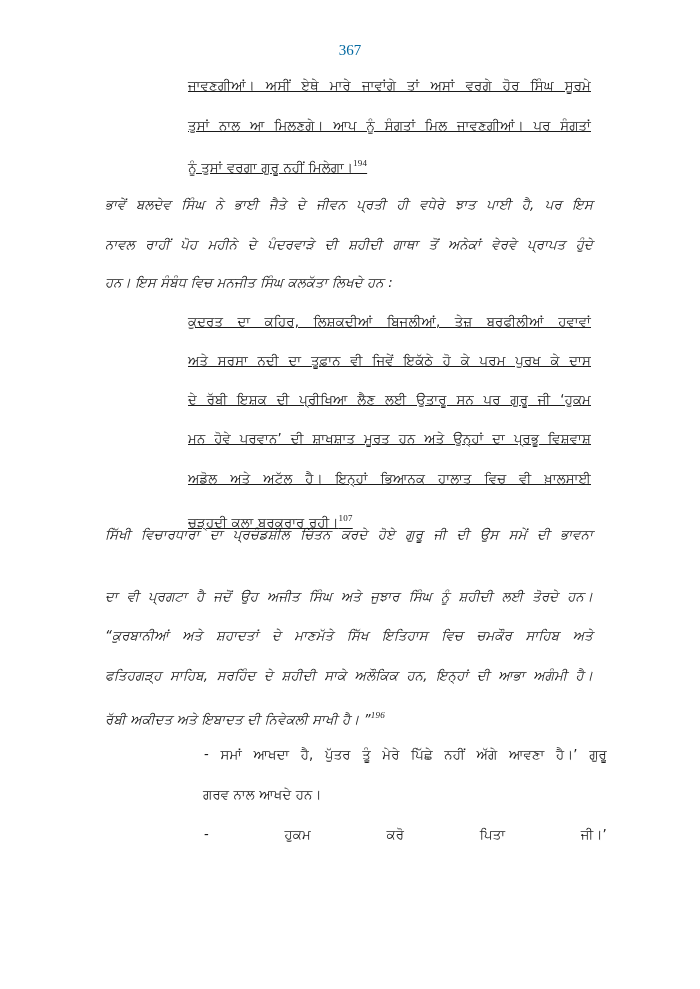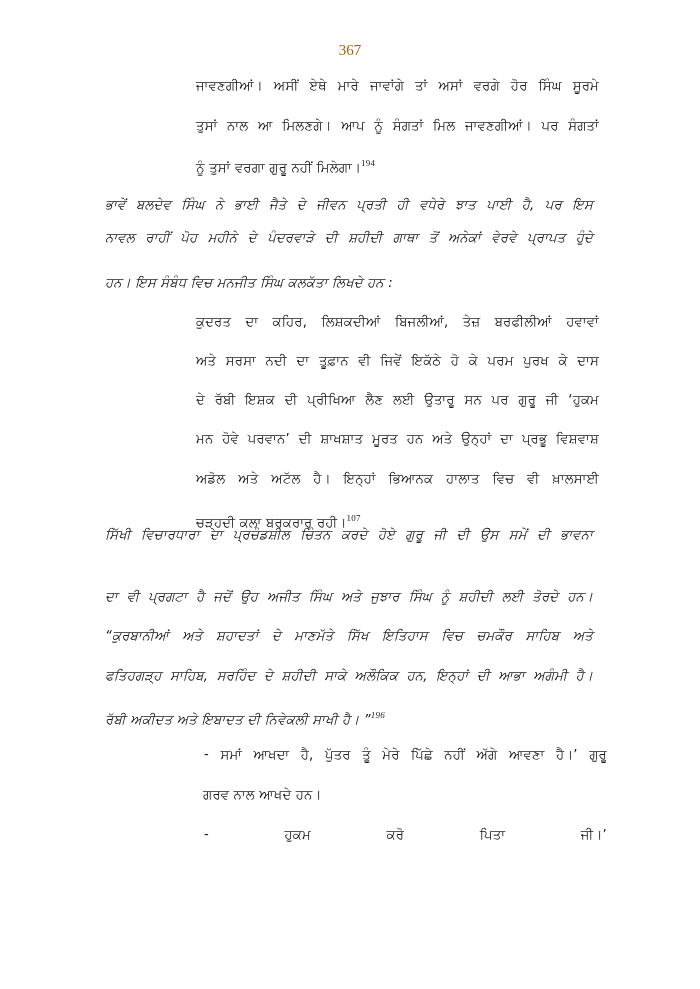--- a/index.html
+++ b/index.html
@@ -9,7 +9,7 @@
   }
   .page-number {
     position: absolute; top: 42px; left: 0; width: 700px; text-align: center;
-    font-family: "Liberation Serif", serif; font-size: 15px; color: #a16207;
+    font-family: "Liberation Serif", serif; font-size: 15px; color: #0369a1;
   }
   .line {
     position: absolute; font-size: 13.2px; white-space: nowrap; line-height: 20px;

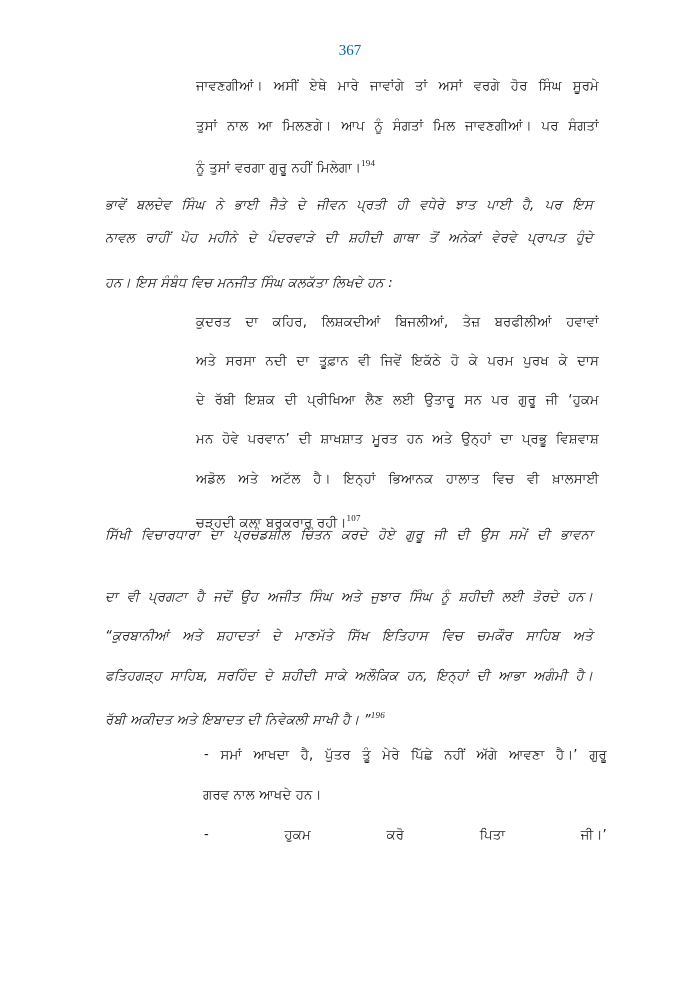--- a/index.html
+++ b/index.html
@@ -16,7 +16,7 @@
     letter-spacing: 0.2px;
   }
   .body-line { left: 105px; width: 488px; text-align: justify; text-align-last: justify; font-style: italic; }
-  .quote-line { left: 196px; width: 403px; text-align: justify; text-align-last: justify; }
+  .quote-line { left: 188px; width: 403px; text-align: justify; text-align-last: justify; text-decoration: underline; }
   .last { text-align-last: left; }
   .dash-line { left: 204px; width: 403px; text-align: justify; text-align-last: justify; }
   .dash-cont { left: 203px; text-align: right; }

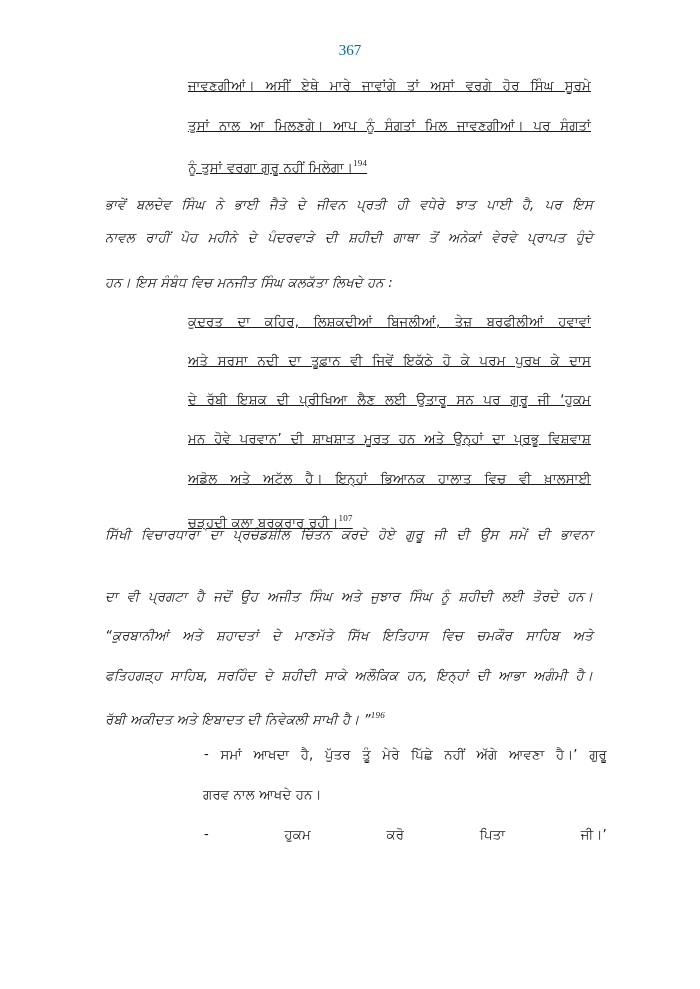--- a/index.html
+++ b/index.html
@@ -35,7 +35,7 @@
 
 <div>
   <div class="line body-line" style="top:195px">ਭਾਵੇਂ ਬਲਦੇਵ ਸਿੰਘ ਨੇ ਭਾਈ ਜੈਤੇ ਦੇ ਜੀਵਨ ਪ੍ਰਤੀ ਹੀ ਵਧੇਰੇ ਝਾਤ ਪਾਈ ਹੈ, ਪਰ ਇਸ</div>
-  <div class="line body-line" style="top:228px">ਨਾਵਲ ਰਾਹੀਂ ਪੋਹ ਮਹੀਨੇ ਦੇ ਪੰਦਰਵਾੜੇ ਦੀ ਸ਼ਹੀਦੀ ਗਾਥਾ ਤੋਂ ਅਨੇਕਾਂ ਵੇਰਵੇ ਪ੍ਰਾਪਤ ਹੁੰਦੇ</div>
+  <div class="line body-line" style="top:235px">ਨਾਵਲ ਰਾਹੀਂ ਪੋਹ ਮਹੀਨੇ ਦੇ ਪੰਦਰਵਾੜੇ ਦੀ ਸ਼ਹੀਦੀ ਗਾਥਾ ਤੋਂ ਅਨੇਕਾਂ ਵੇਰਵੇ ਪ੍ਰਾਪਤ ਹੁੰਦੇ</div>
   <div class="line body-line last" style="top:273px">ਹਨ। ਇਸ ਸੰਬੰਧ ਵਿਚ ਮਨਜੀਤ ਸਿੰਘ ਕਲਕੱਤਾ ਲਿਖਦੇ ਹਨ :</div>
 </div>
 

